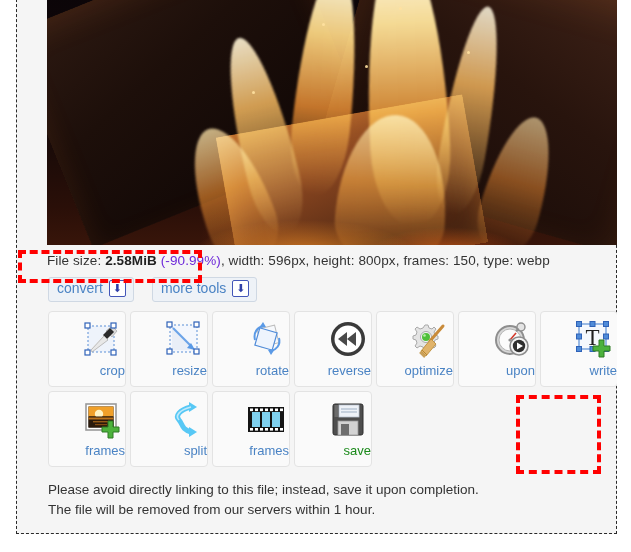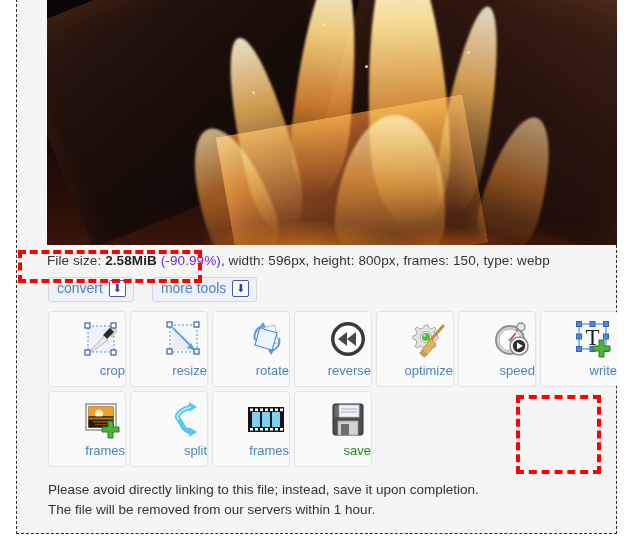--- a/index.html
+++ b/index.html
@@ -381,7 +381,7 @@
             <path d="M28 24.6 L34 28 L28 31.4 Z" fill="#ffffff"></path>
           </svg>
         </div>
-        <div class="tlabel">speed</div>
+        <div class="tlabel">upon</div>
       </div>
 
       <div class="tool">

